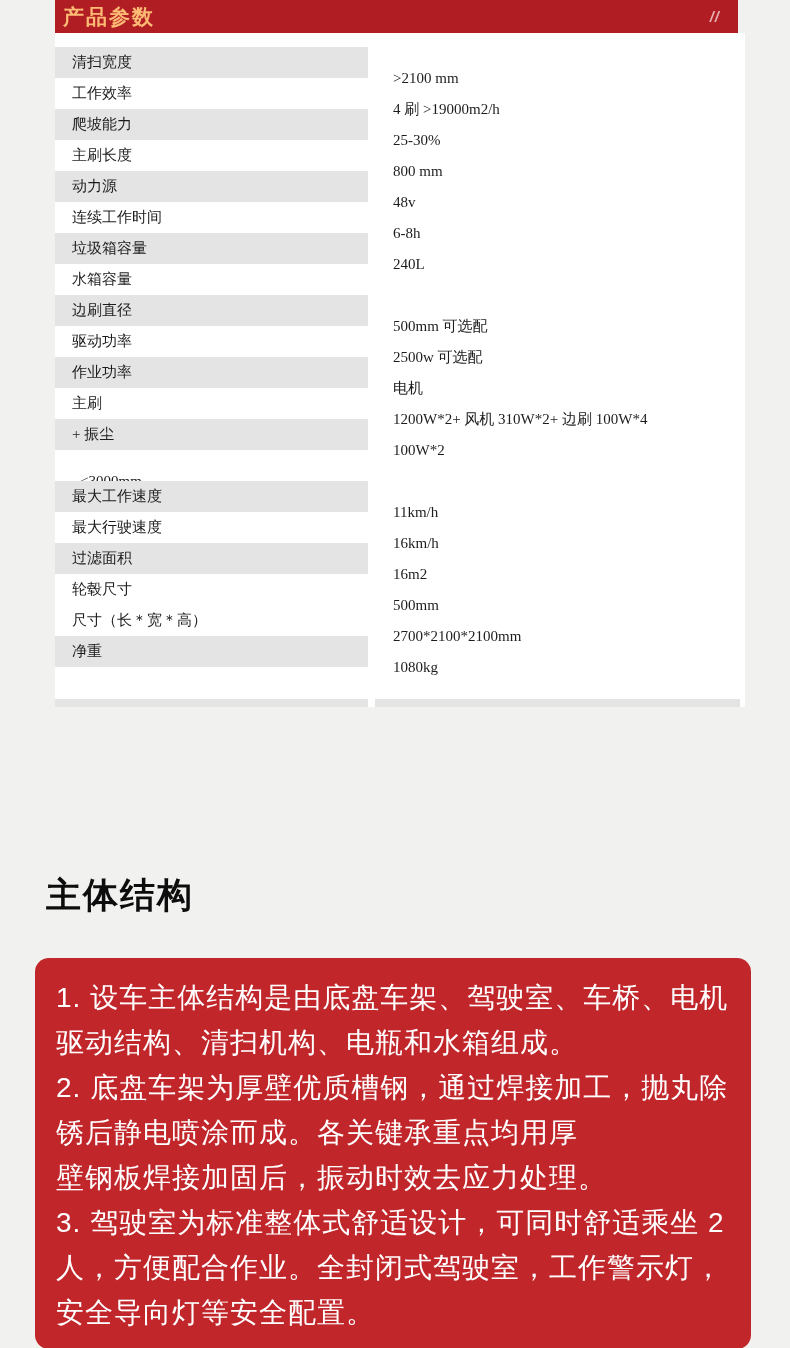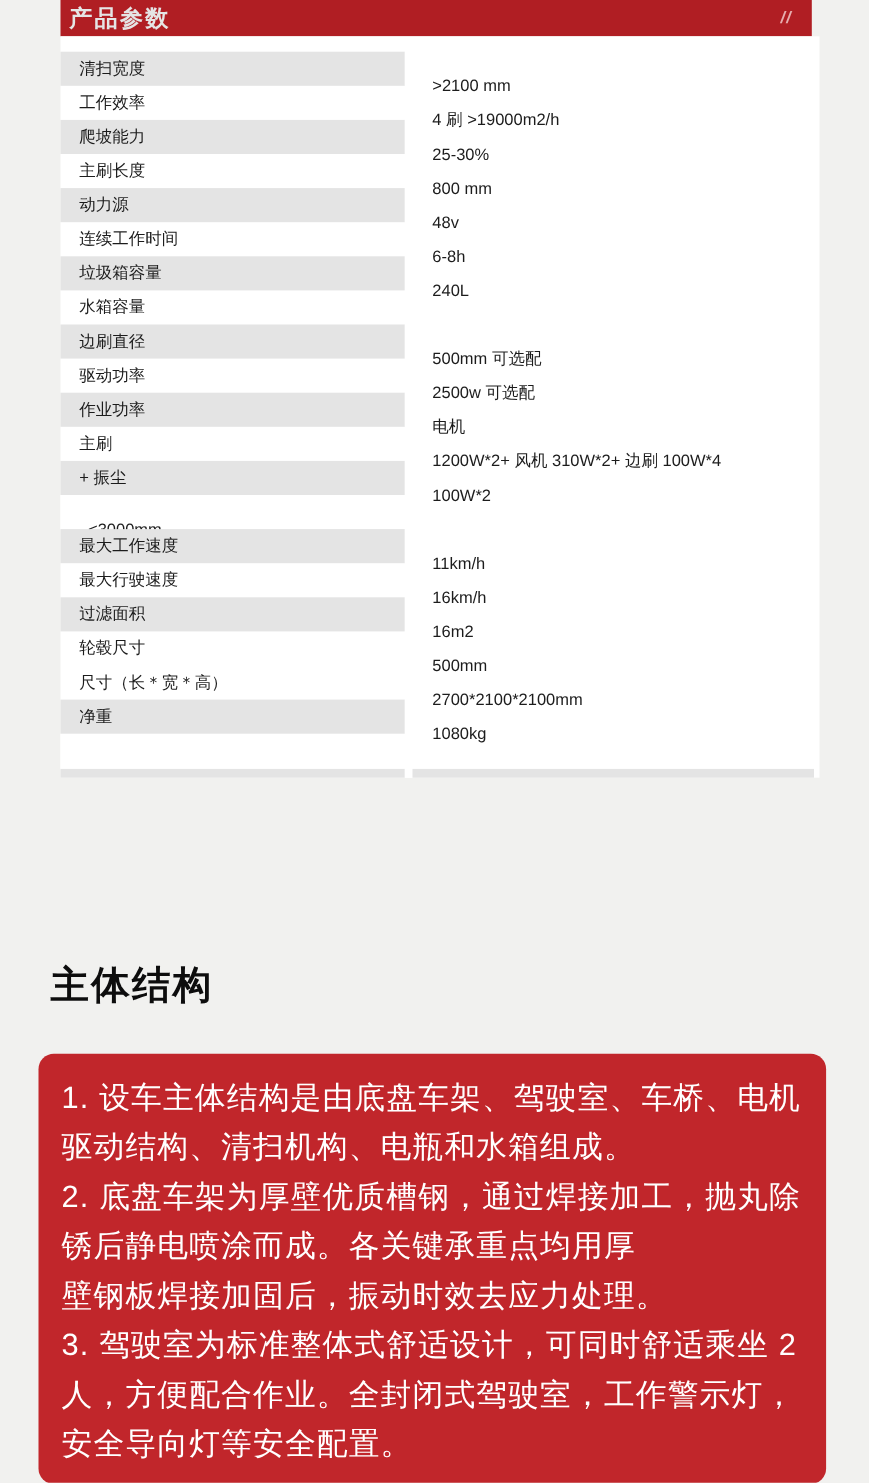--- a/index.html
+++ b/index.html
@@ -29,7 +29,7 @@
     padding:0 18px 0 8px;
   }
   .header-title{
-    color:#e5e5e5;font-size:21px;font-weight:bold;letter-spacing:2px;
+    color:#fdba74;font-size:21px;font-weight:bold;letter-spacing:2px;
   }
   .header-decor{
     color:#e7aeaf;font-size:15px;font-style:italic;font-weight:bold;letter-spacing:1px;

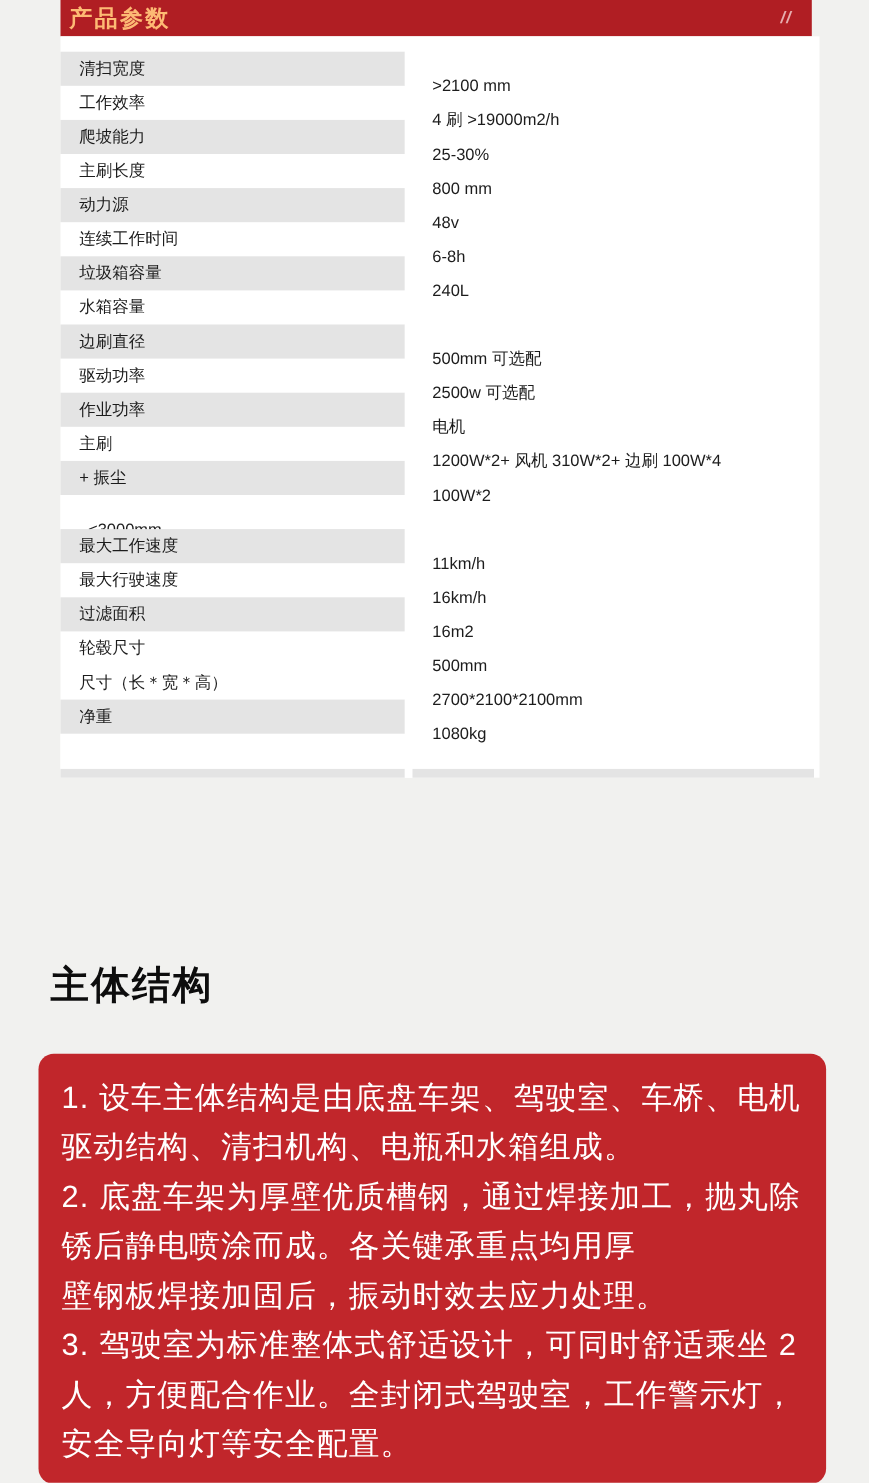--- a/index.html
+++ b/index.html
@@ -42,7 +42,7 @@
     padding:14px 5px 0 0;
   }
   .spec-row{
-    display:flex;height:31px;
+    display:flex;height:31px;font-family:Liberation Serif, serif;
   }
   .spec-row .cell{
     display:flex;align-items:center;

